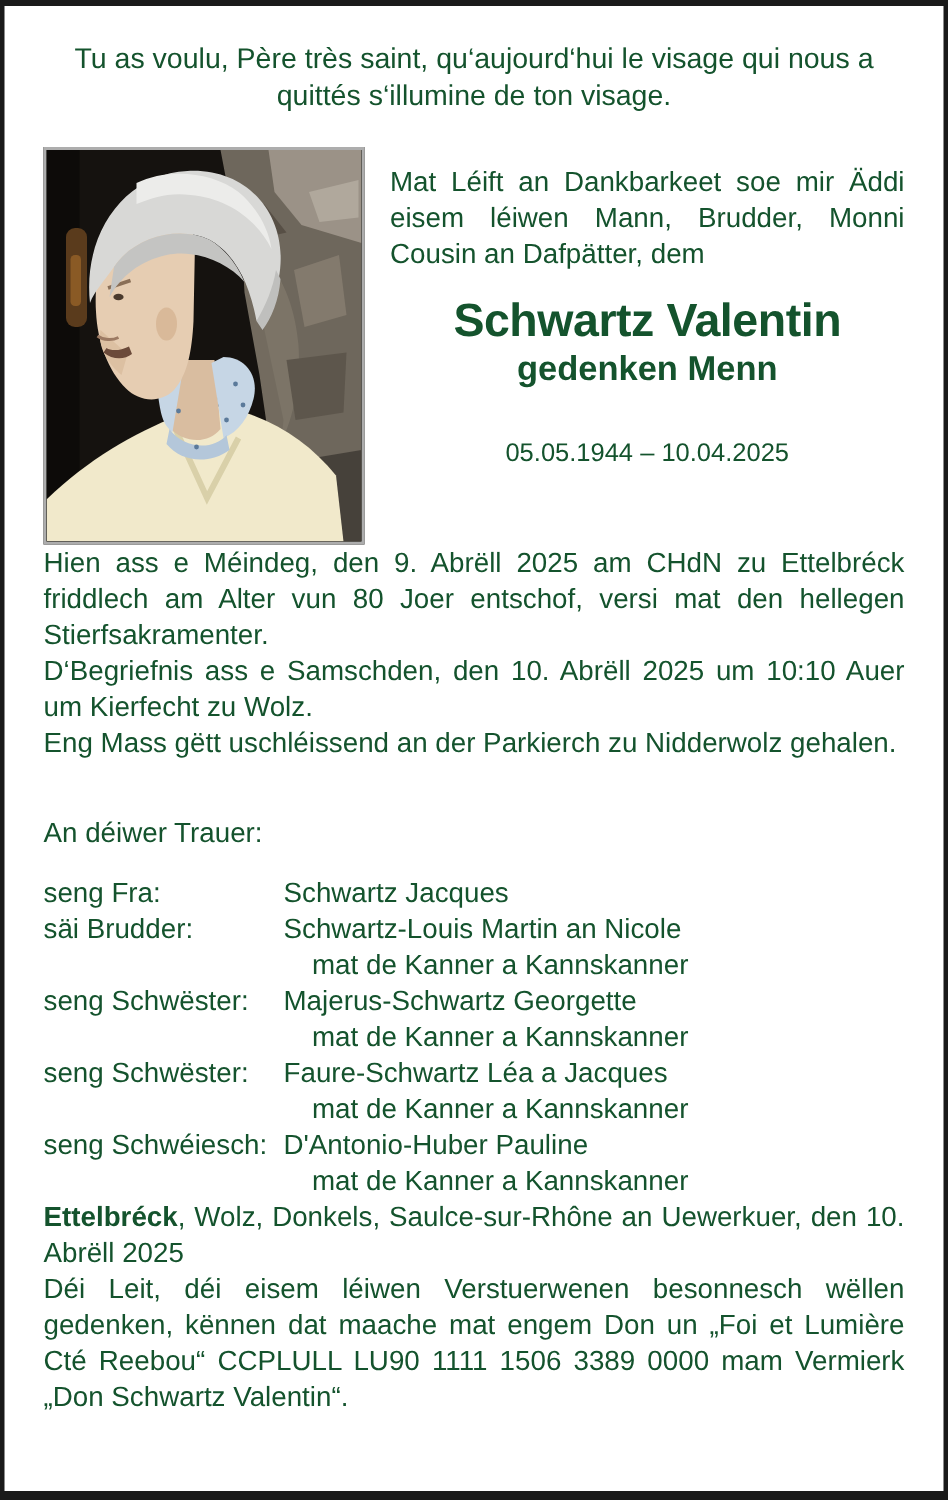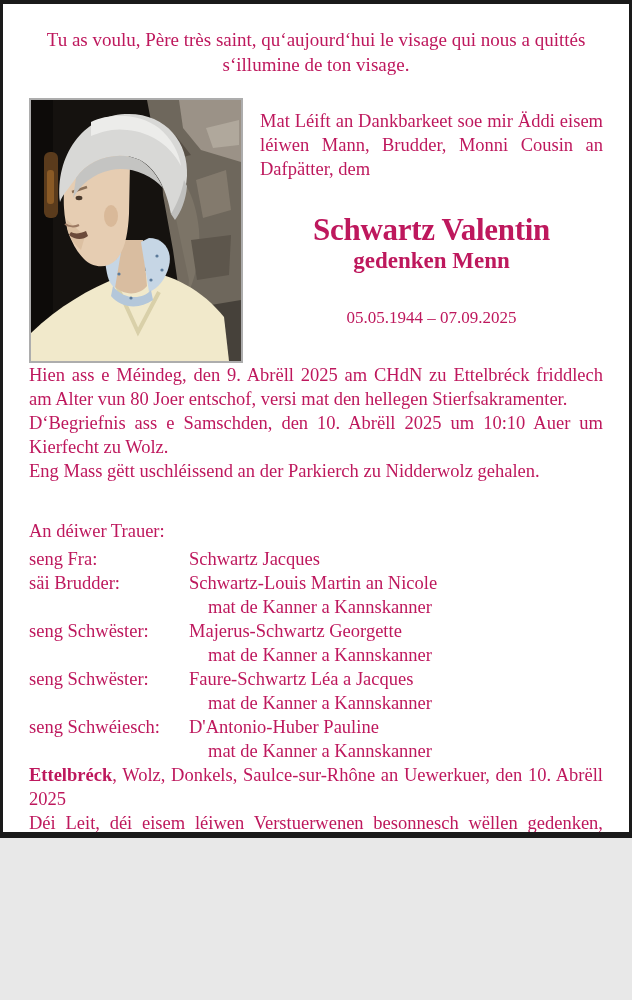--- a/index.html
+++ b/index.html
@@ -4,11 +4,11 @@
 <style>
   html,body{margin:0;padding:0;background:#e8e8e8;}
   .page{
-    width:632px;height:838px;box-sizing:border-box;
+    width:632px;height:1000px;box-sizing:border-box;
     margin:0 auto;background:#ffffff;
     border:solid #1a1a1a;border-width:4px 3px 6px 3px;
-    font-family:Liberation Serif, serif;
-    color:#be185d;overflow:hidden;
+    font-family:Liberation Sans, sans-serif;
+    color:#14532d;overflow:hidden;
   }
   .inner{padding:0 26px;}
   .quote{

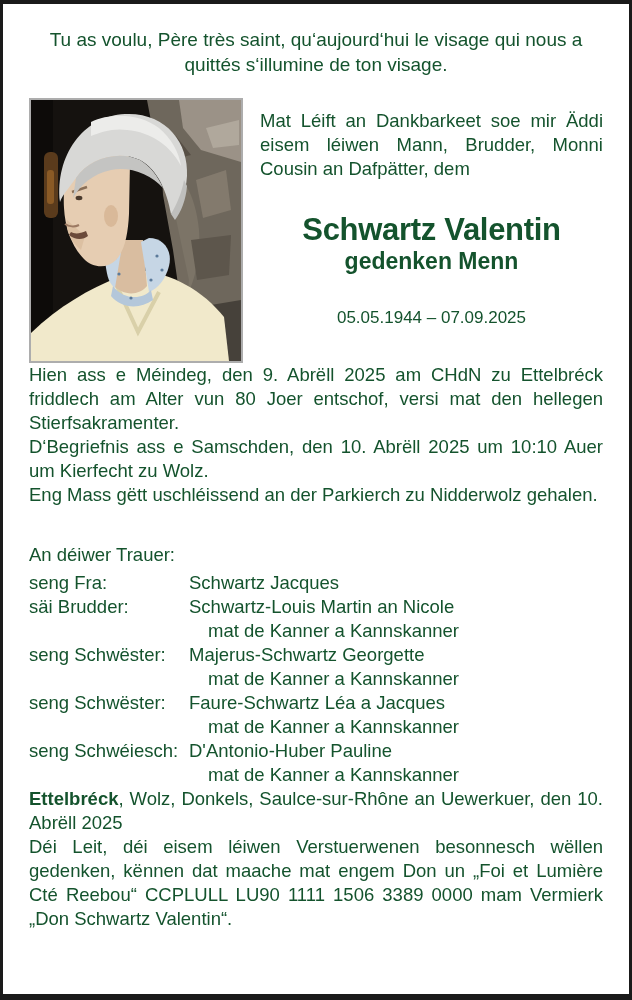--- a/index.html
+++ b/index.html
@@ -26,7 +26,7 @@
     margin:11px 0 0 0;font-size:18.5px;line-height:24px;
     text-align:justify;text-justify:inter-word;
   }
-  .name-block{text-align:center;margin-top:32px;}
+  .name-block{text-align:center;margin-top:16px;}
   .name{font-size:31px;line-height:34px;font-weight:700;letter-spacing:-0.3px;}
   .alias{font-size:23px;line-height:28px;font-weight:700;}
   .dates{text-align:center;margin-top:33px;font-size:17px;}

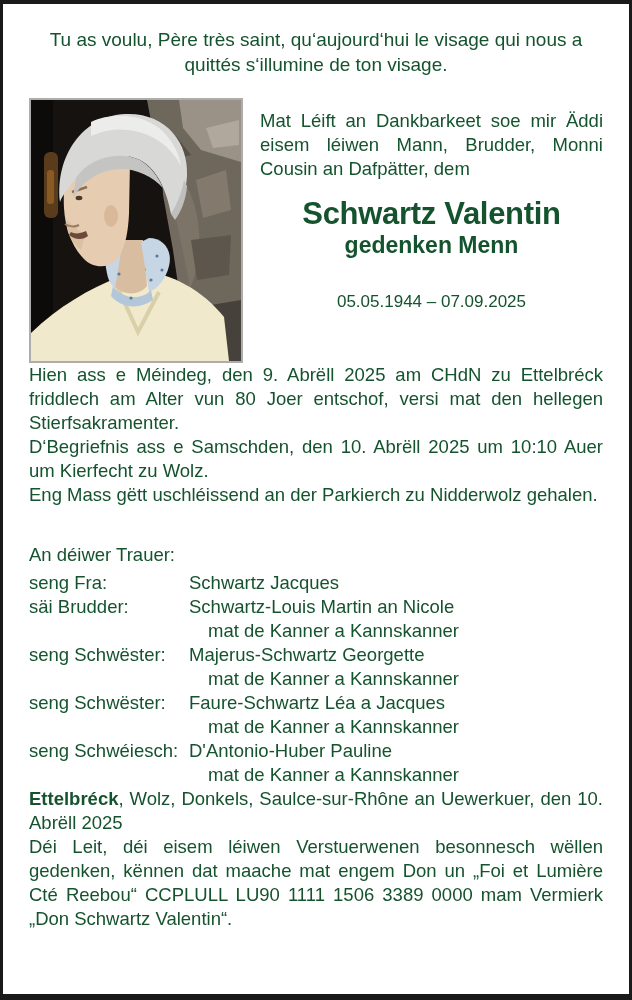--- a/index.html
+++ b/index.html
@@ -121,7 +121,7 @@
           <div class="name">Schwartz Valentin</div>
           <div class="alias">gedenken Menn</div>
         </div>
-        <div class="dates">05.05.1944 – 07.09.2025</div>
+        <div class="dates">05.05.1944 – 10.04.2025</div>
       </div>
     </div>
 

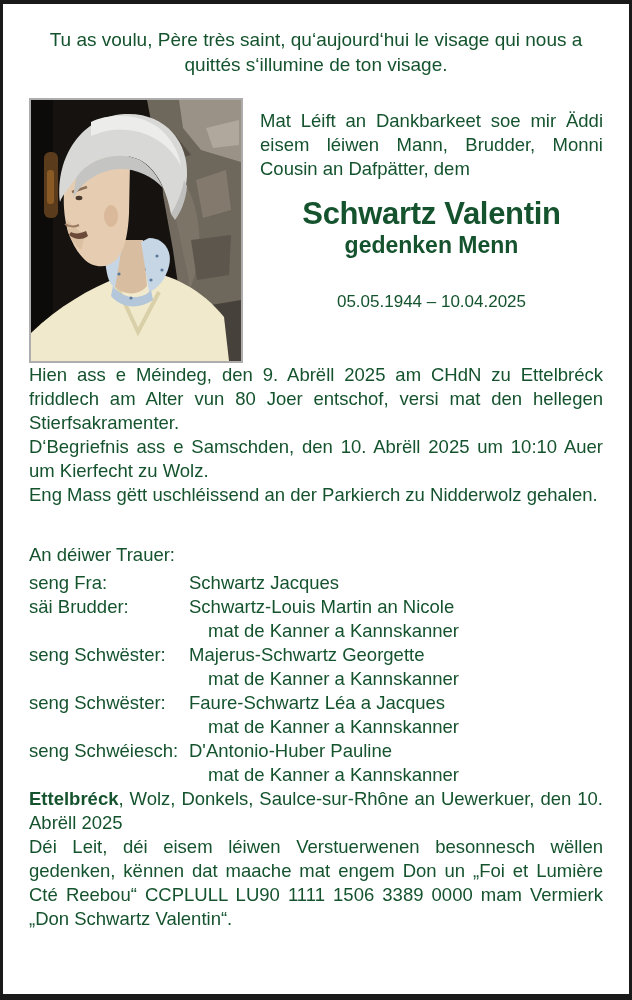--- a/index.html
+++ b/index.html
@@ -37,7 +37,7 @@
   .para-death{margin-top:17px;}
   .para-funeral{margin-top:24px;}
   .trauer-heading{margin-top:36px;font-size:18.5px;line-height:24px;}
-  .family{margin-top:4px;}
+  .family{margin-top:16px;}
   .fam-row{display:flex;font-size:18.5px;line-height:24px;}
   .fam-label{flex:0 0 160px;}
   .fam-lines{flex:1;}

